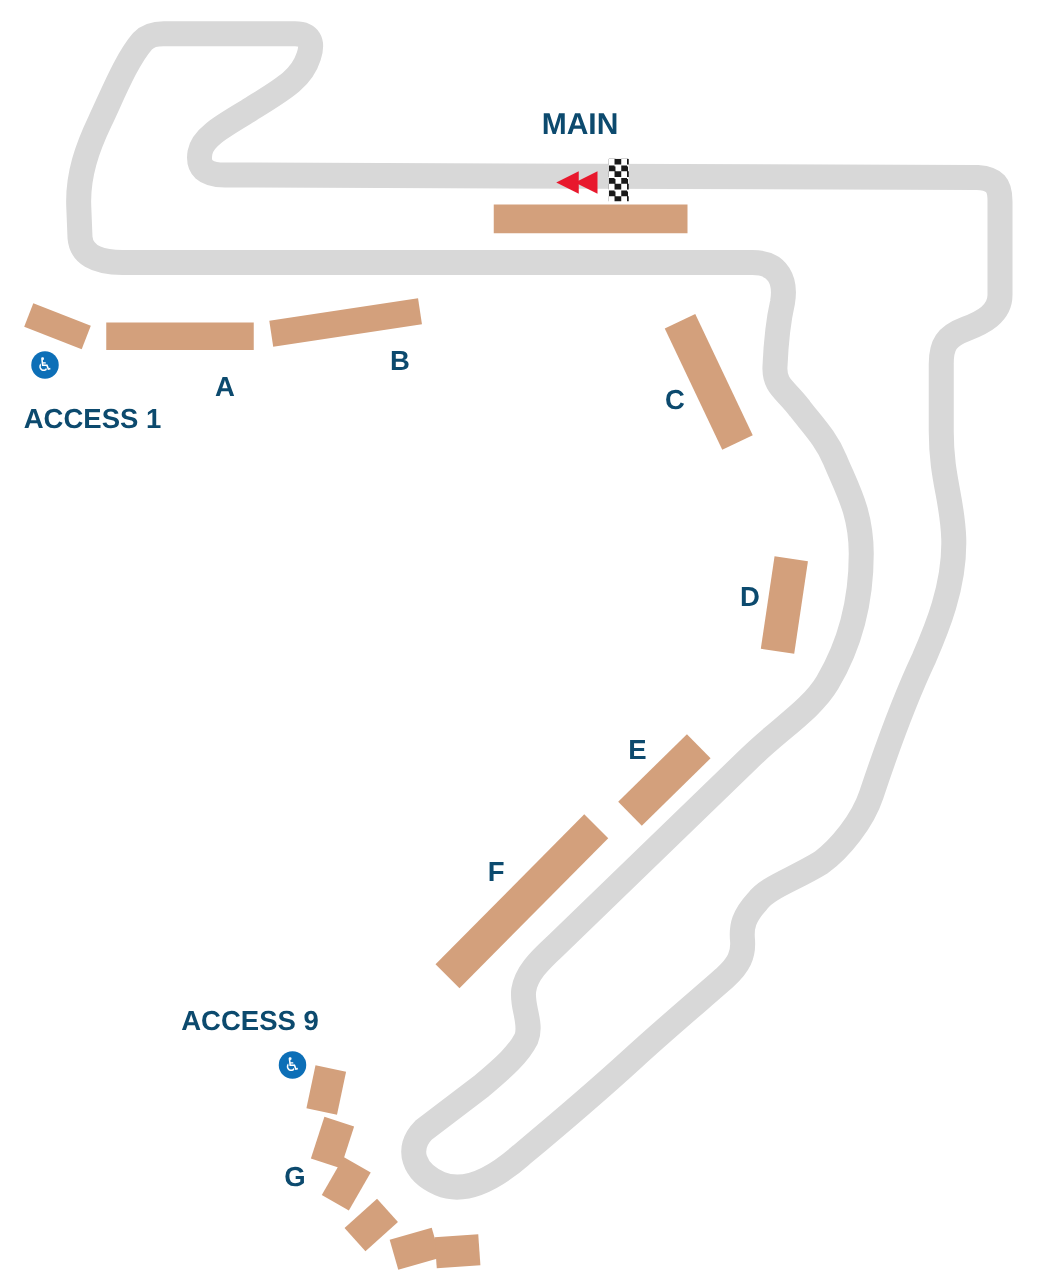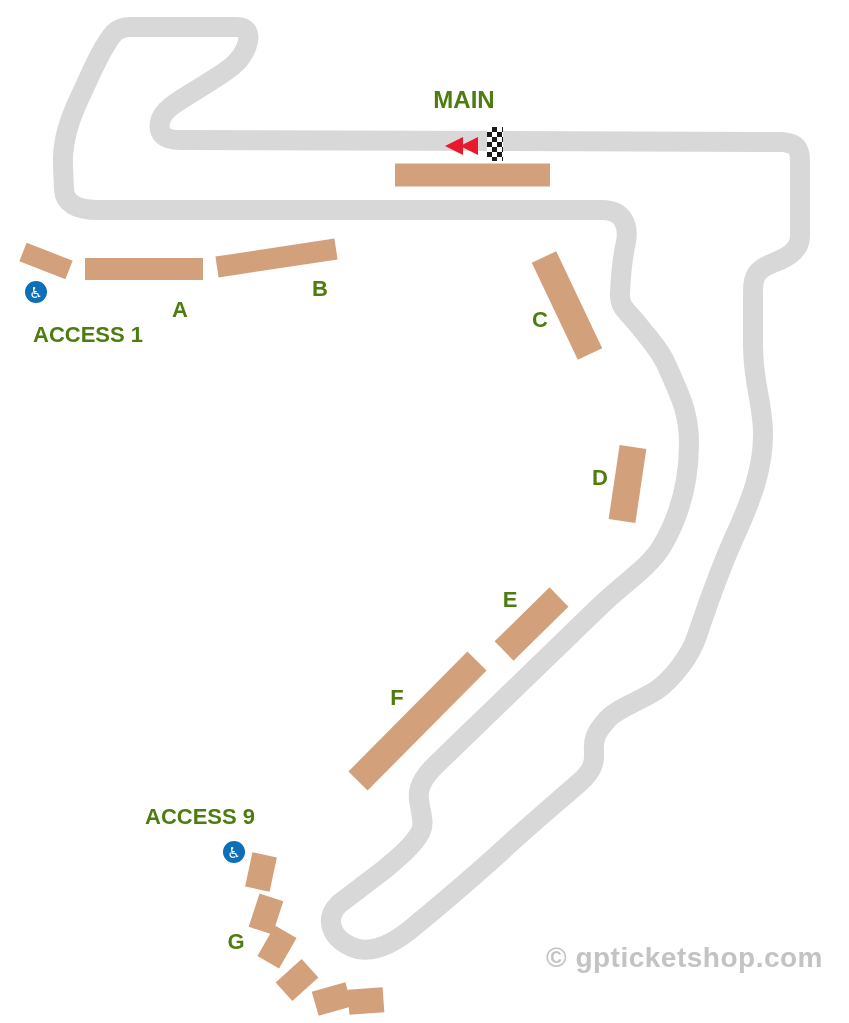--- a/index.html
+++ b/index.html
@@ -10,7 +10,7 @@
   #trackSvg{position:absolute;left:0;top:0;}
   .lbl{
     position:absolute;transform:translate(-50%,-50%);
-    font-weight:700;color:#4d7c0f;font-size:22px;letter-spacing:0px;white-space:nowrap;
+    font-weight:700;color:#0c4a6e;font-size:22px;letter-spacing:0px;white-space:nowrap;
   }
   .lbl.main{font-size:24px;}
   .lbl.access{transform:translate(0,-50%);font-size:22px;}

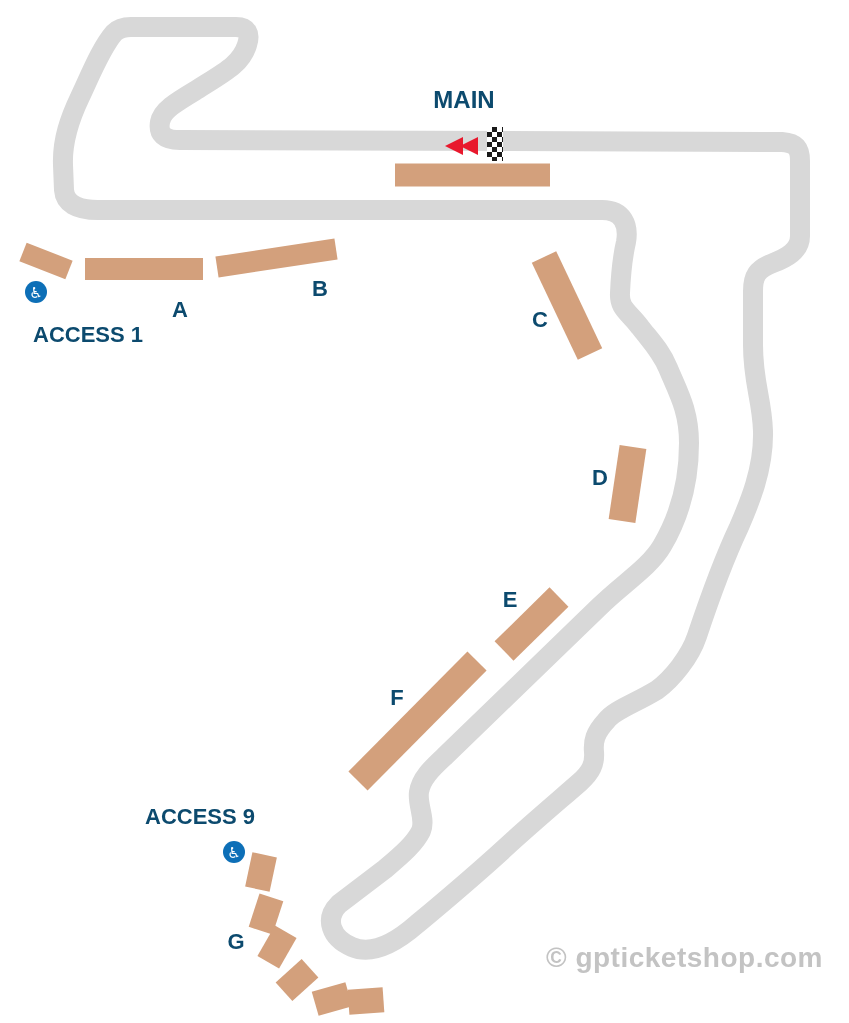--- a/index.html
+++ b/index.html
@@ -100,7 +100,7 @@
   <div class="lbl" style="left:397px;top:698px;">F</div>
   <div class="lbl" style="left:236px;top:942px;">G</div>
 
-  <div class="lbl access" style="left:19px;top:335px;margin-left:14px;">ACCESS 1</div>
+  <div class="lbl access" style="left:19px;top:335px;">ACCESS 1</div>
   <div class="lbl access" style="left:145px;top:817px;">ACCESS 9</div>
 
   <div class="watermark">© gpticketshop.com</div>

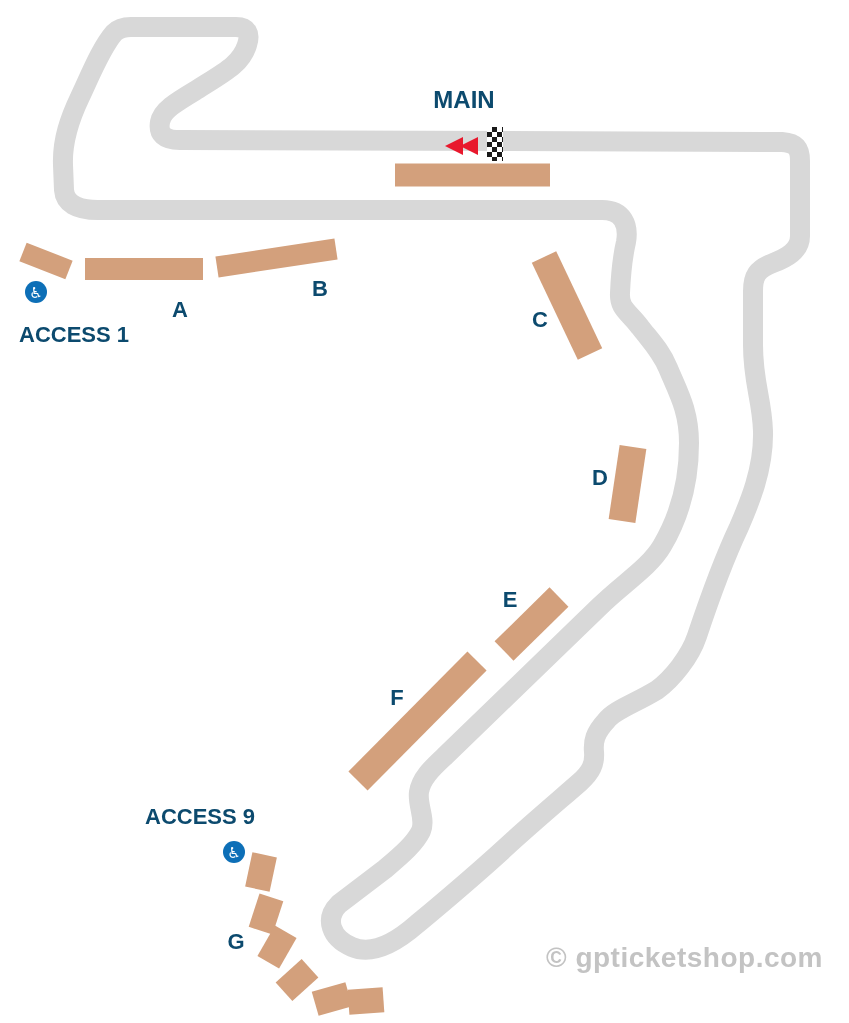--- a/index.html
+++ b/index.html
@@ -103,7 +103,6 @@
   <div class="lbl access" style="left:19px;top:335px;">ACCESS 1</div>
   <div class="lbl access" style="left:145px;top:817px;">ACCESS 9</div>
 
-  <div class="watermark">© gpticketshop.com</div>
 </div>
 
 </body></html>

